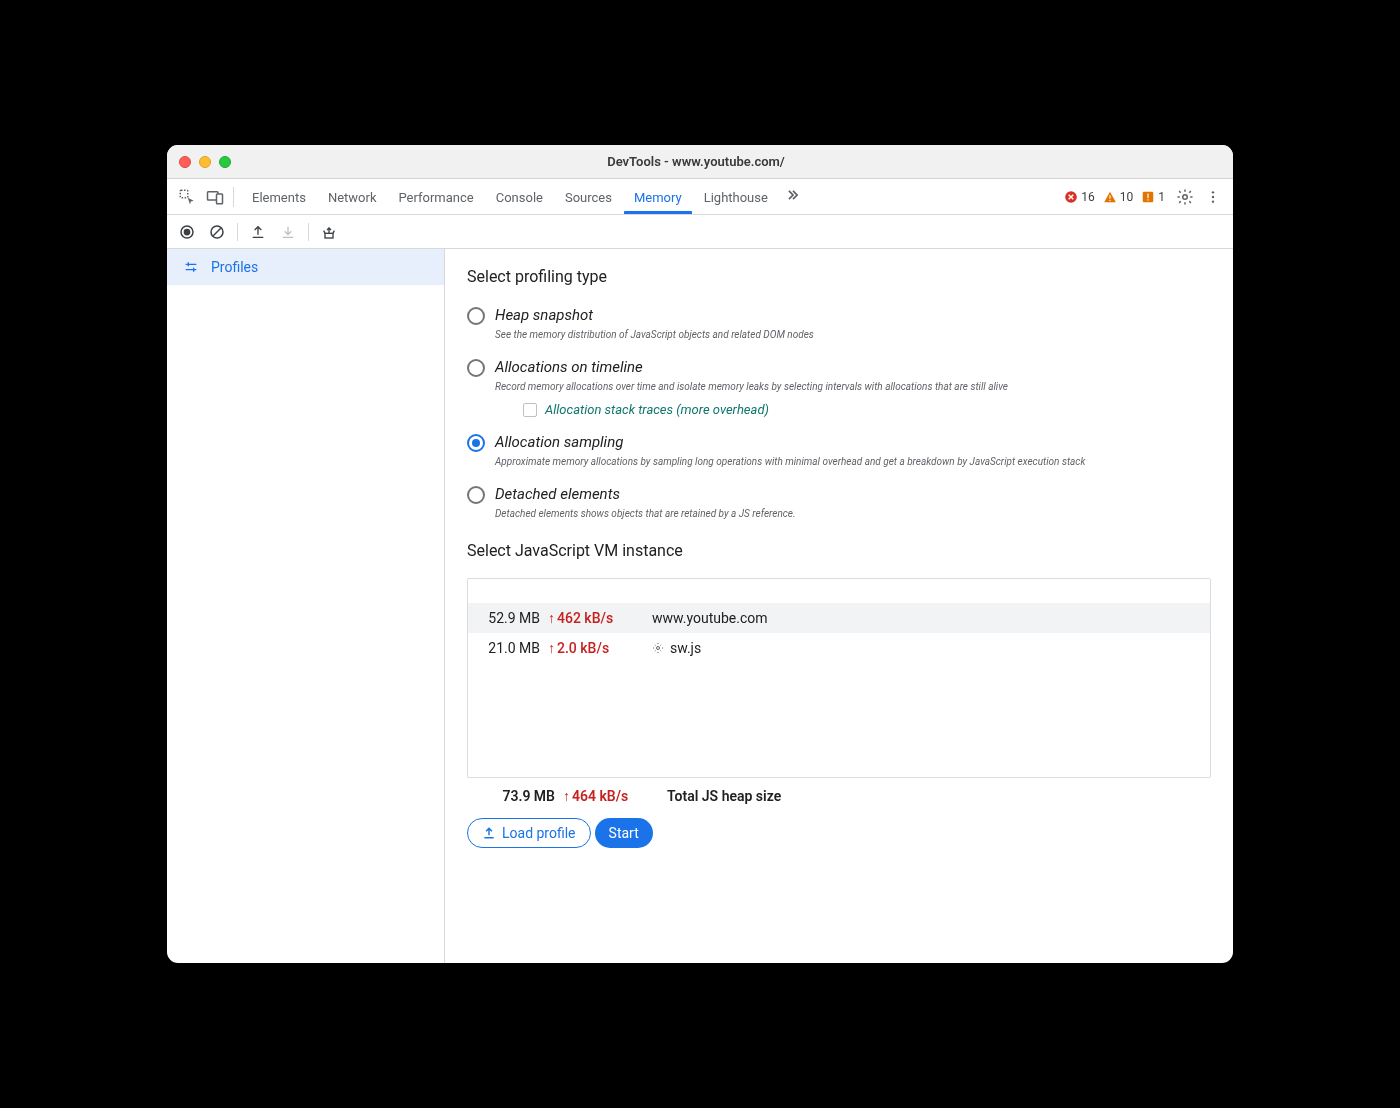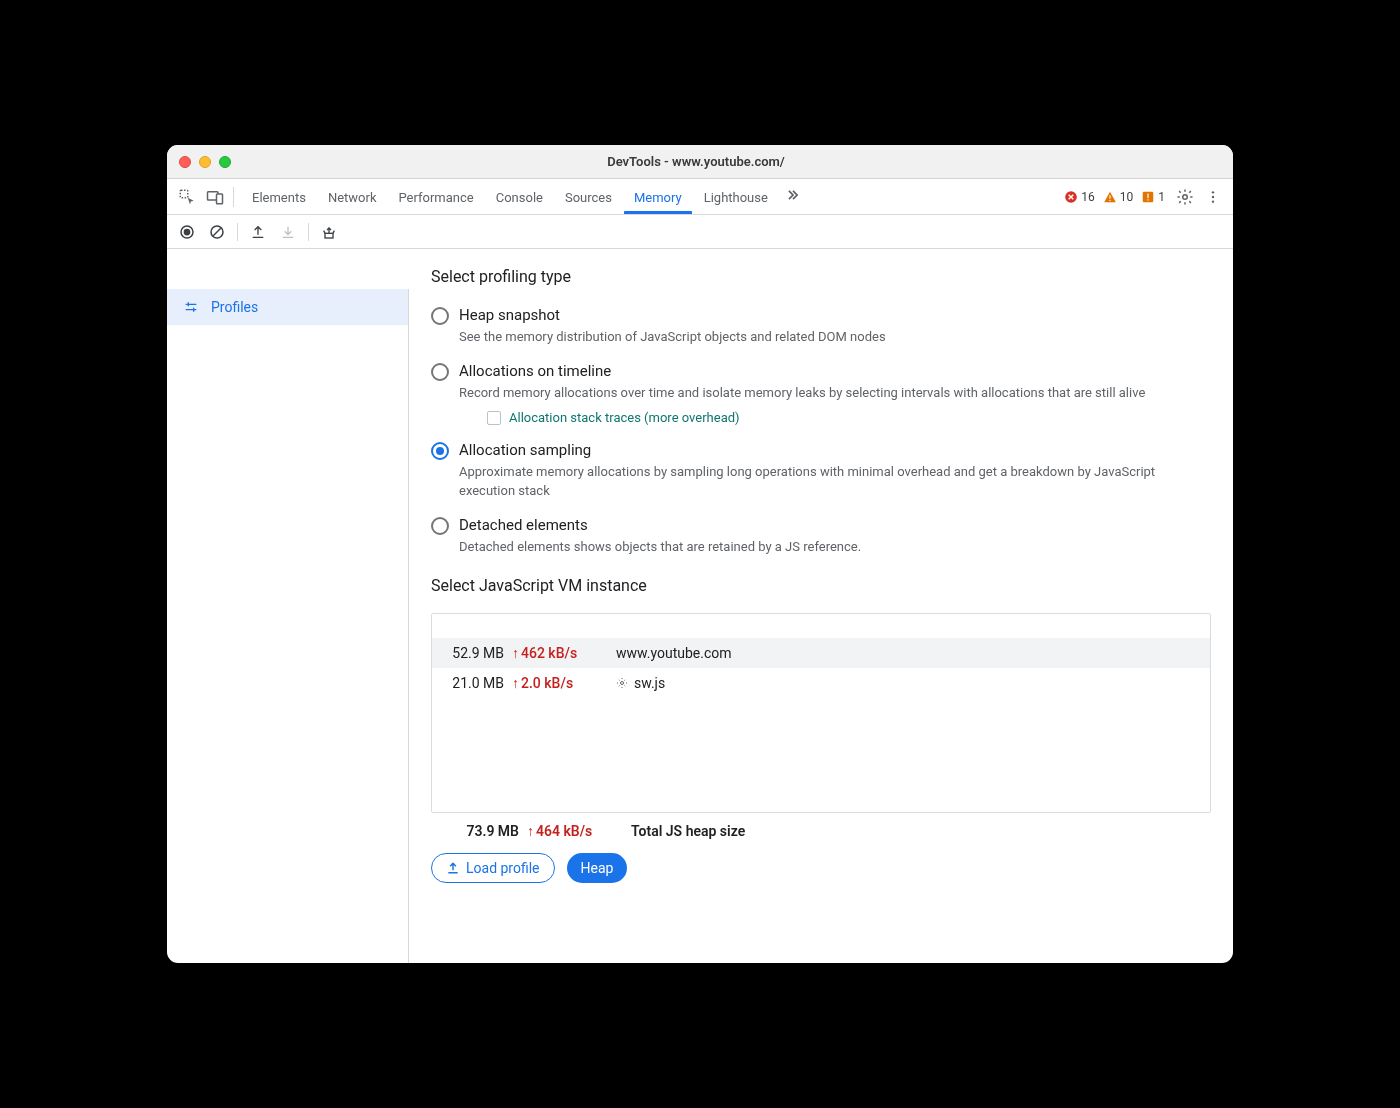--- a/index.html
+++ b/index.html
@@ -28,7 +28,7 @@
 .toolbtn.disabled { color:#bdc1c6; cursor:default; }
 .tsep { width:1px; height:18px; background:#d8d8d8; margin:0 4px; }
 .content { flex:1; display:flex; min-height:0; }
-.sidebar { width: 242px; border-right: 1px solid #d8d8d8; margin-top: 40px; }
+.sidebar { width: 278px; border-right: 1px solid #d8d8d8; }
 .side-item { display:flex; align-items:center; gap:12px; padding: 10px 16px; background:#e8effc; color:#1a73e8; font-size:14px; cursor:pointer; }
 .side-item svg { flex-shrink:0; }
 .main { flex:1; padding: 18px 22px 18px 22px; overflow:hidden; display:flex; flex-direction:column; }

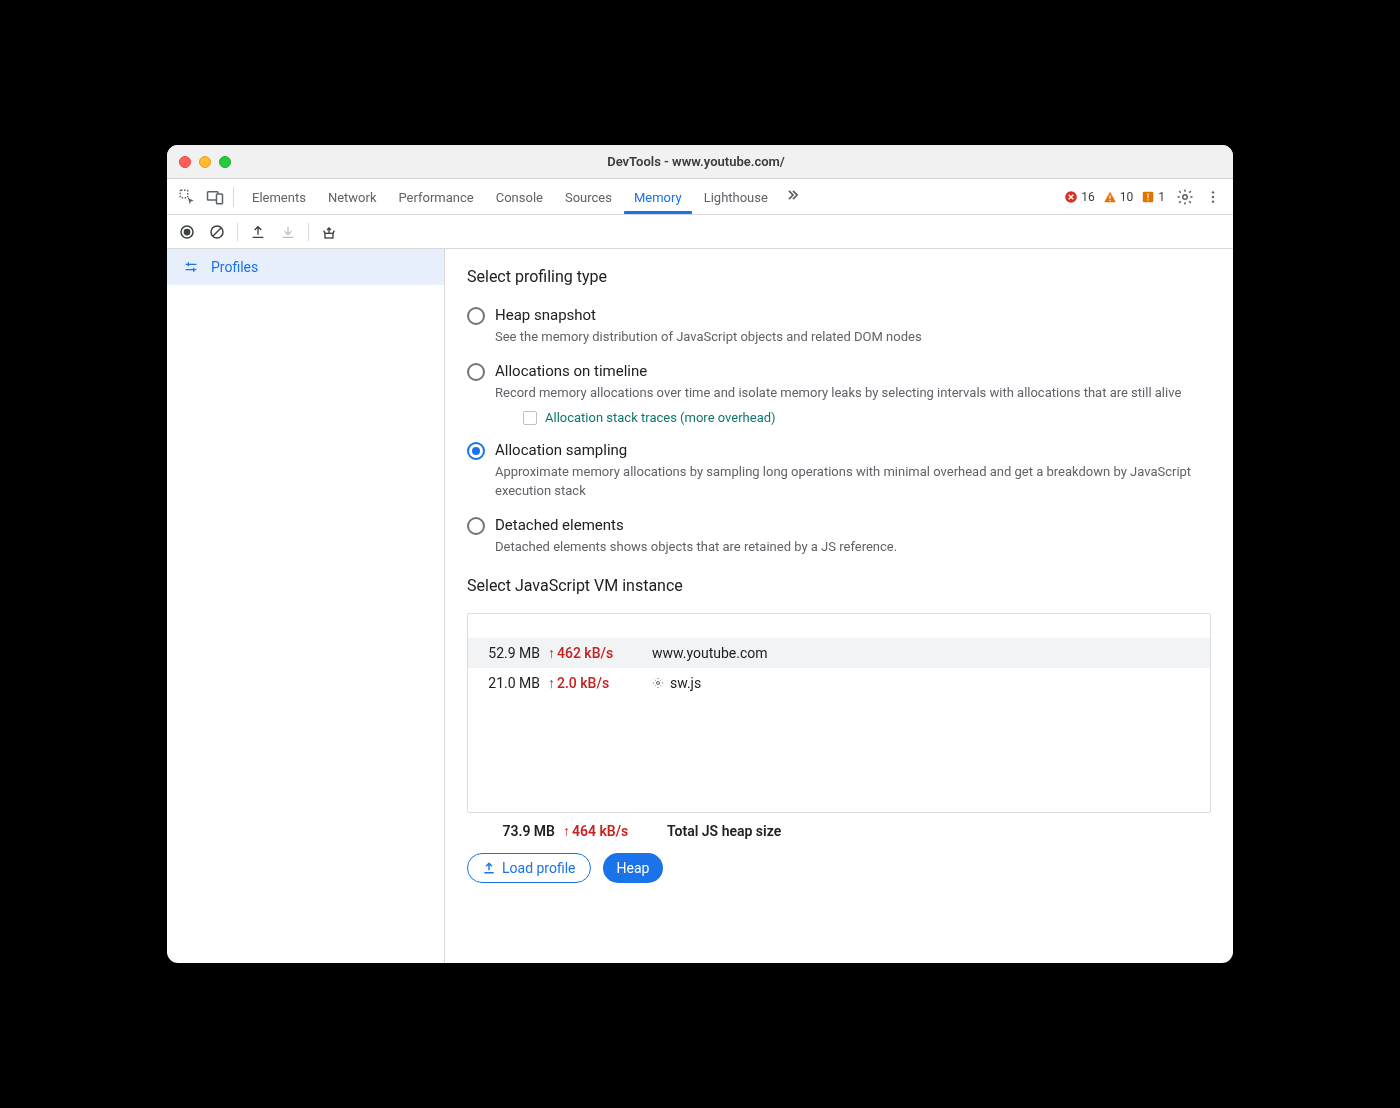--- a/index.html
+++ b/index.html
@@ -33,7 +33,7 @@
 .side-item svg { flex-shrink:0; }
 .main { flex:1; padding: 18px 22px 18px 22px; overflow:hidden; display:flex; flex-direction:column; }
 .section-title { font-size: 16px; font-weight: 400; color:#202124; margin-bottom: 10px; }
-.opt { display:flex; gap:10px; align-items:flex-start; margin: 10px 0 6px 0; }
+.opt { display:flex; gap:10px; align-items:flex-start; margin: 10px 0 6px 0; font-style: italic; }
 .radio { width:18px; height:18px; border-radius:50%; border:2px solid #757575; margin-top:1px; flex-shrink:0; display:flex; align-items:center; justify-content:center; cursor:pointer; }
 .radio.selected { border-color:#1a73e8; }
 .radio.selected::after { content:""; width:8px; height:8px; border-radius:50%; background:#1a73e8; }

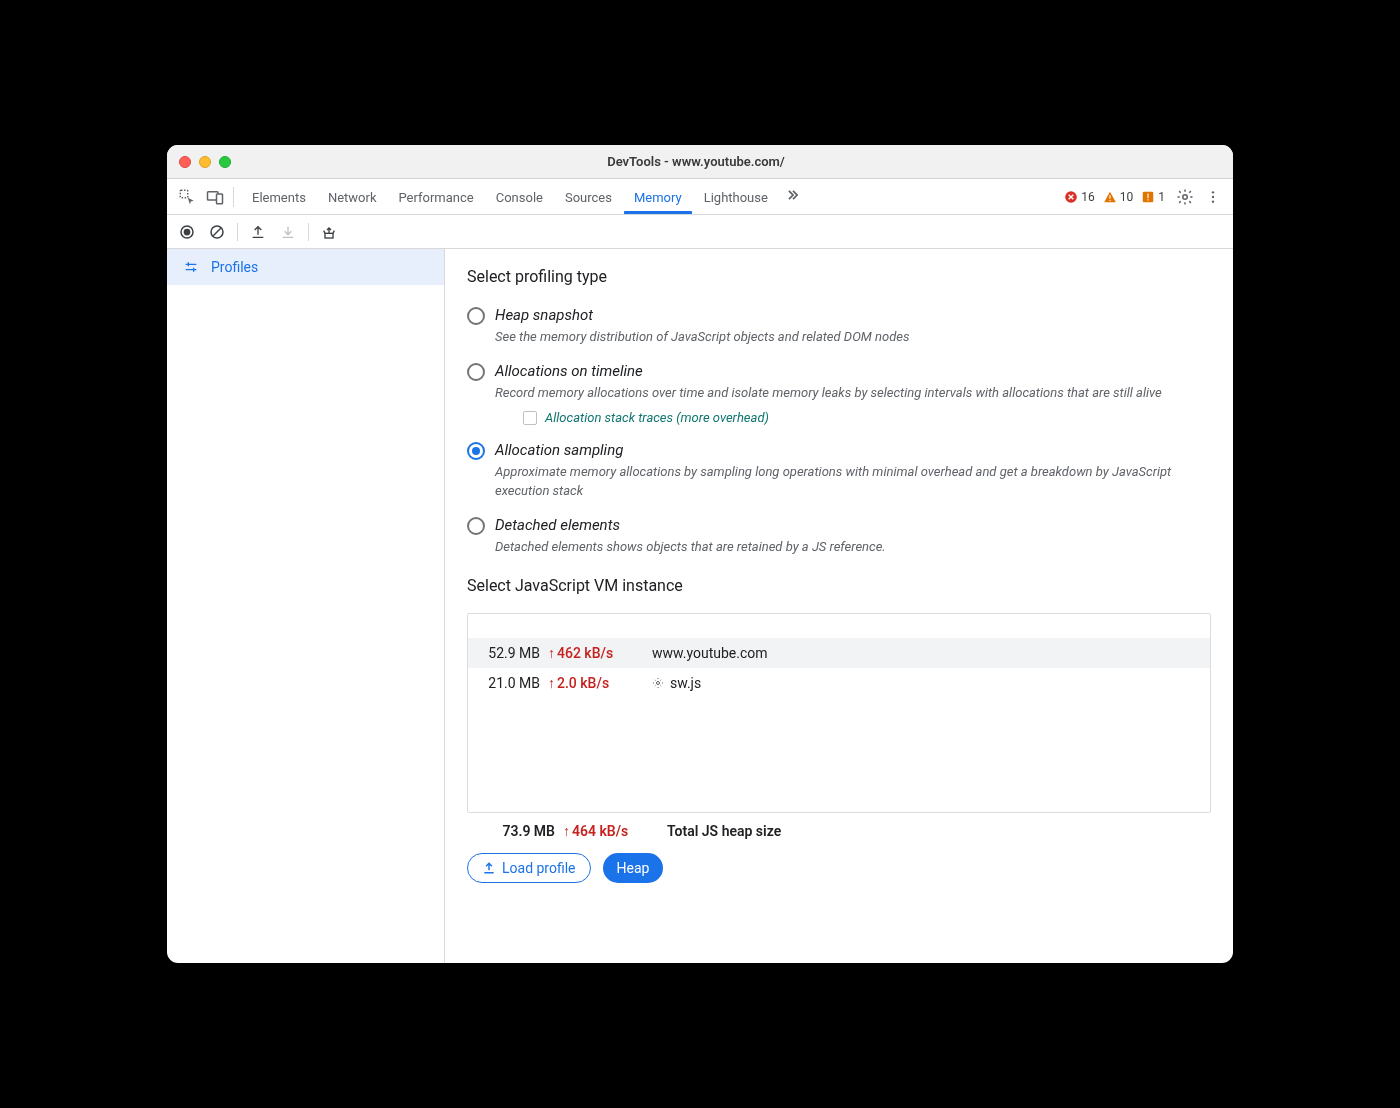--- a/index.html
+++ b/index.html
@@ -39,7 +39,7 @@
 .radio.selected::after { content:""; width:8px; height:8px; border-radius:50%; background:#1a73e8; }
 .opt-body { flex:1; }
 .opt-title { font-size:15px; color:#202124; }
-.opt-desc { font-size:13px; color:#5f6368; margin-top:4px; line-height:1.4; }
+.opt-desc { font-size:10px; color:#5f6368; margin-top:4px; line-height:1.4; }
 .sub-check { display:flex; align-items:center; gap:8px; margin: 8px 0 0 28px; color:#0f766e; font-size:13px; }
 .cbox { width:14px; height:14px; border:1px solid #bdc1c6; border-radius:2px; cursor:pointer; }
 .vm-box { border:1px solid #dadce0; border-radius:2px; margin-top:8px; height:200px; overflow:hidden; }

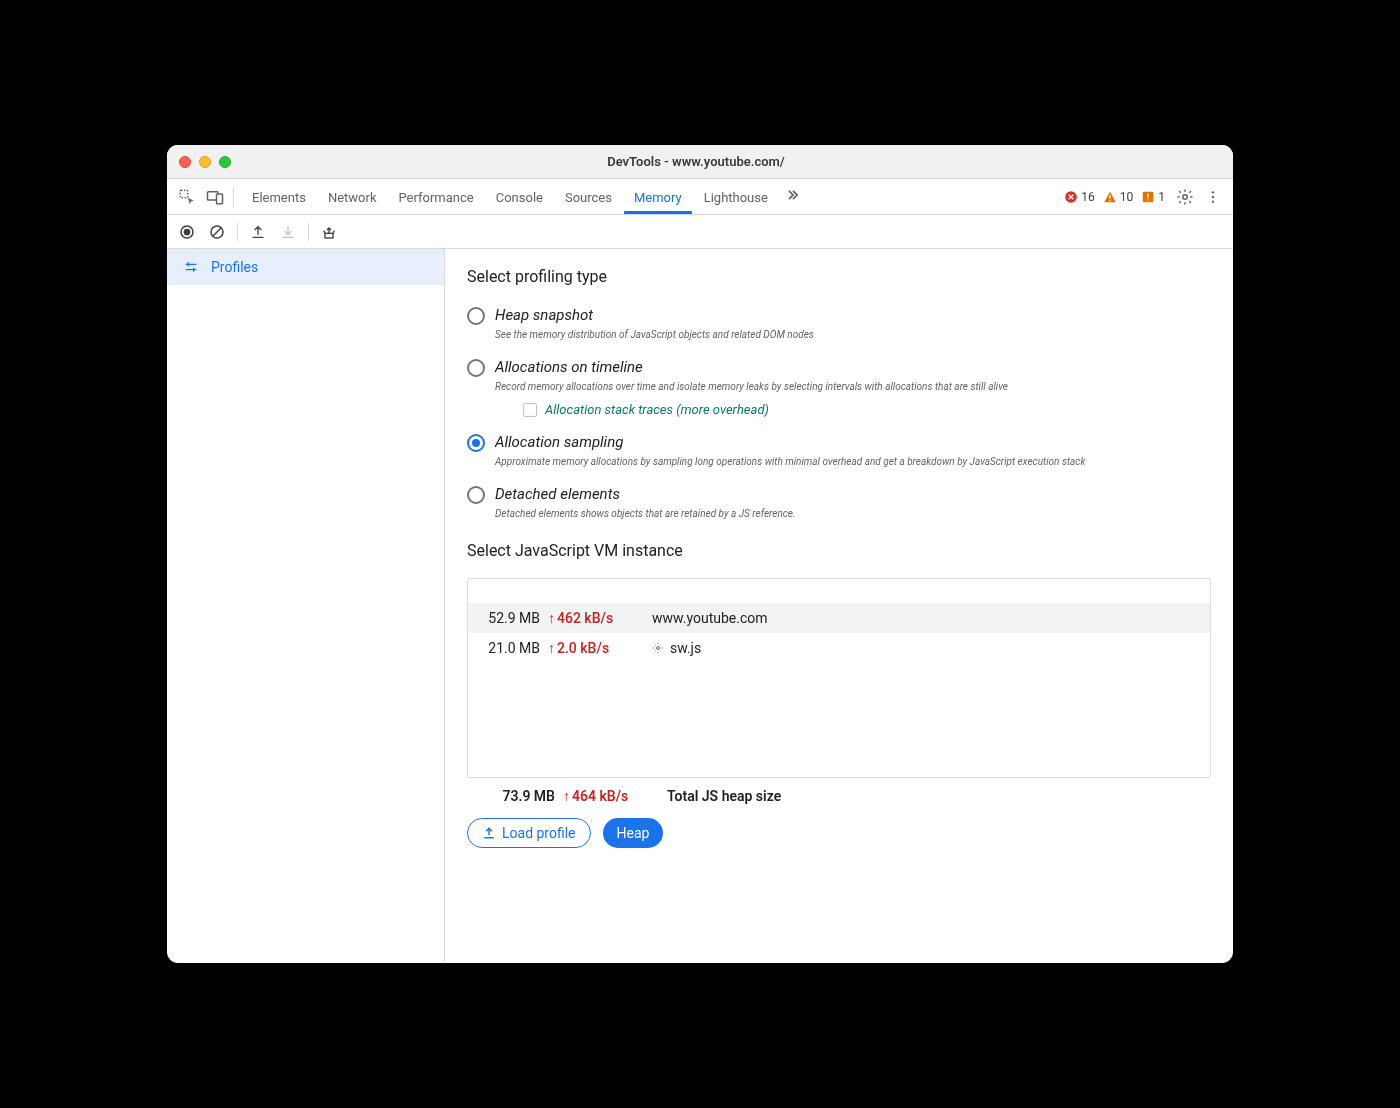--- a/index.html
+++ b/index.html
@@ -53,7 +53,7 @@
 .total-row .t1 { width:80px; text-align:right; padding-right:8px; color:#202124; }
 .total-row .t2 { width:96px; display:flex; align-items:center; gap:2px; color:#c5221f; }
 .total-row .t3 { padding-left:8px; color:#202124; }
-.btn-row { display:flex; gap:12px; margin-top:14px; }
+.btn-row { display:flex; gap:4px; margin-top:14px; }
 .btn { display:flex; align-items:center; gap:6px; padding:6px 14px; border-radius:16px; font-size:14px; cursor:pointer; }
 .btn.outline { border:1px solid #1a73e8; color:#1a73e8; background:#fff; }
 .btn.primary { background:#1a73e8; color:#fff; }

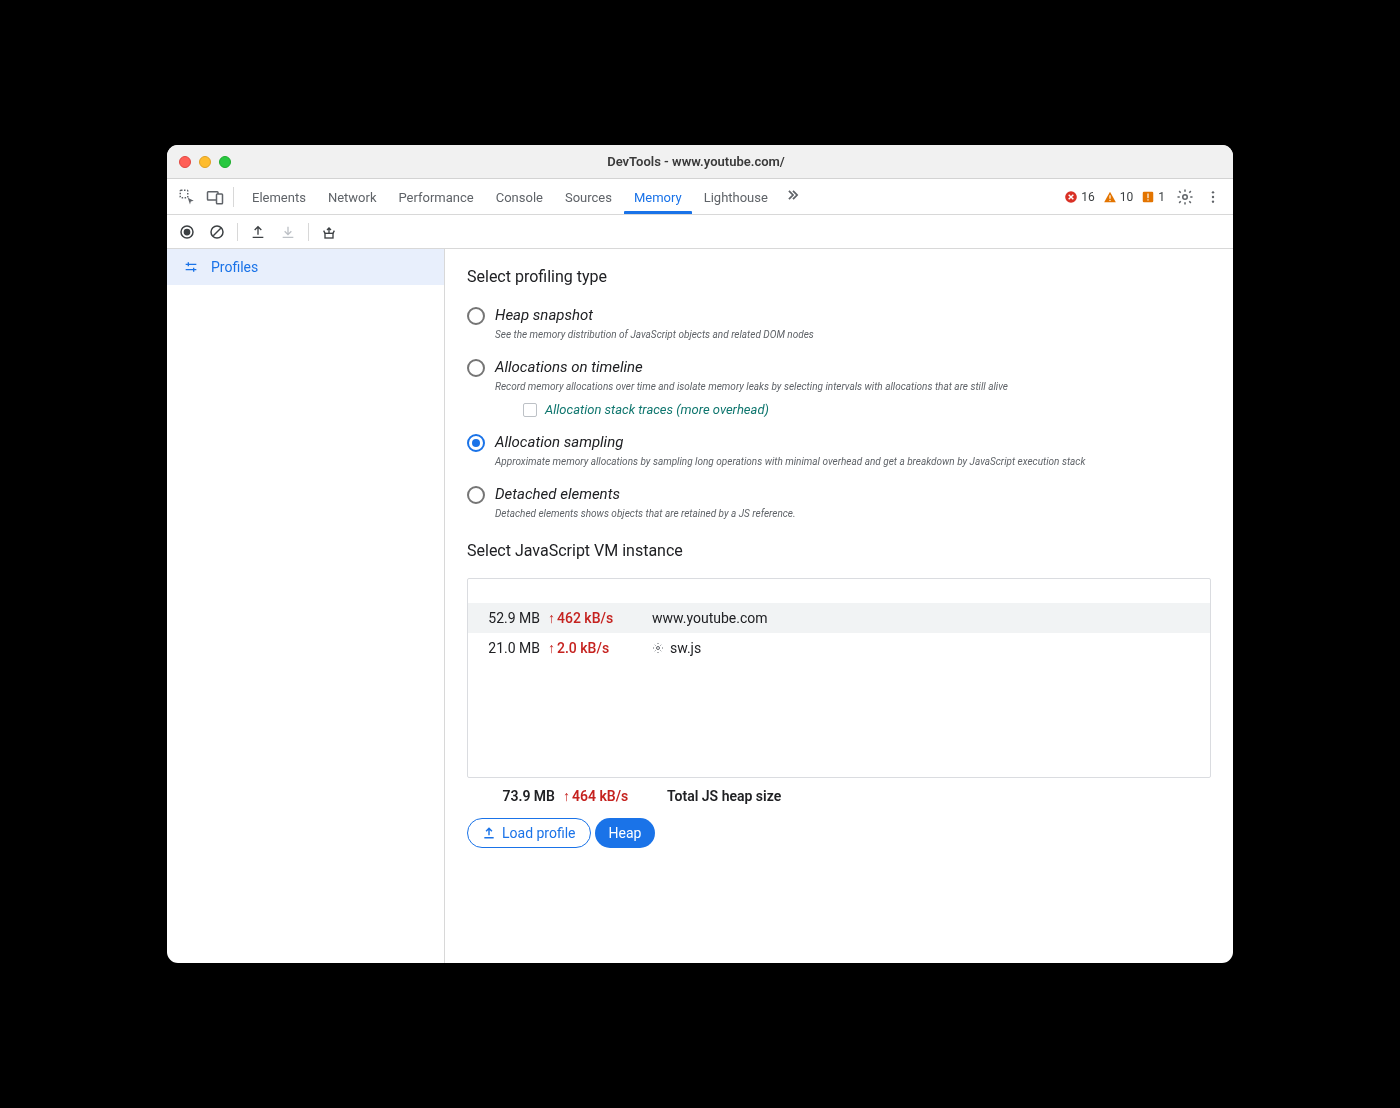--- a/index.html
+++ b/index.html
@@ -274,7 +274,7 @@
           <span>Load profile</span>
         </div>
         <div class="btn primary">
-          <span>Heap</span>
+          <span>Start</span>
         </div>
       </div>
 

